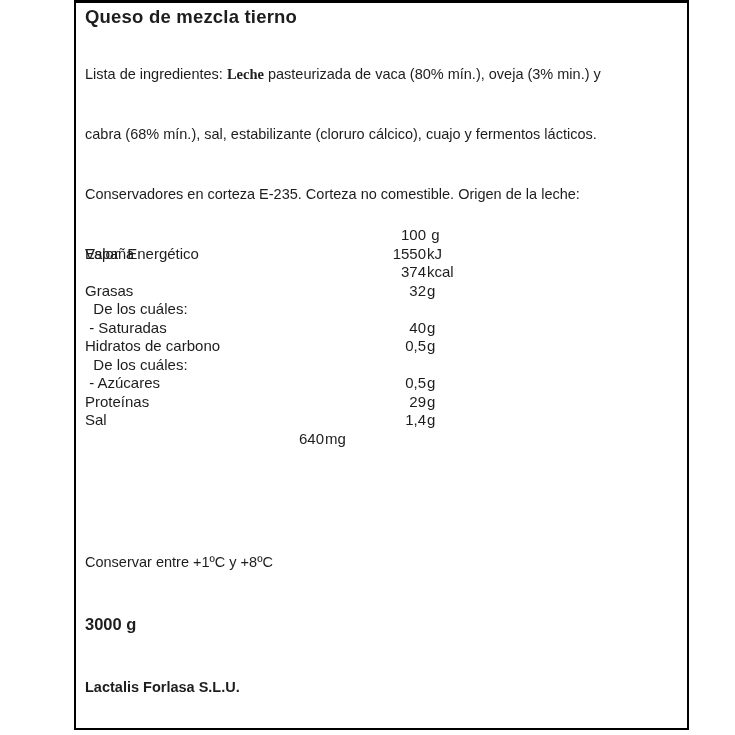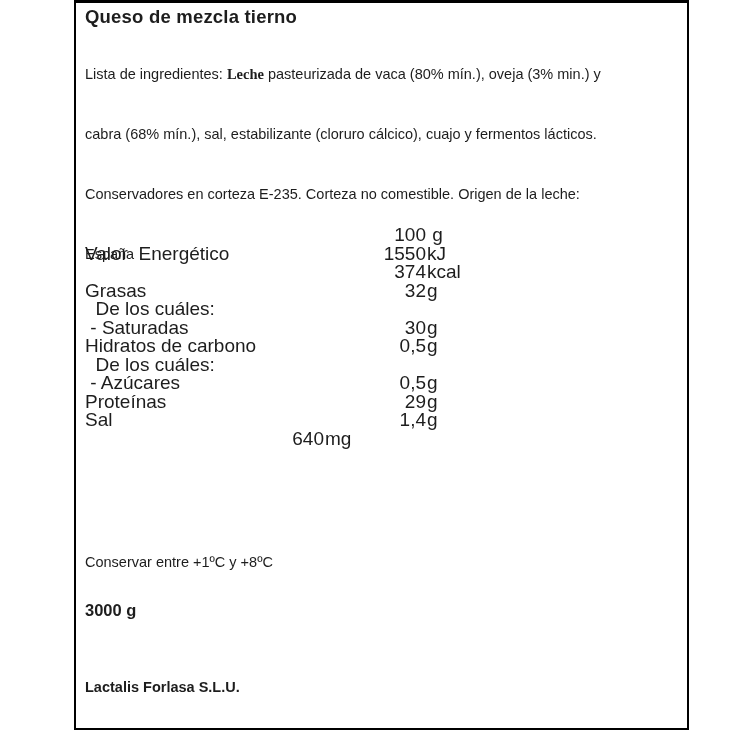--- a/index.html
+++ b/index.html
@@ -57,7 +57,7 @@
     left: 9px;
     top: 223px;
     width: 596px;
-    font-size: 19px;
+    font-size: 15px;
     line-height: 18.5px;
   }
   .nrow {

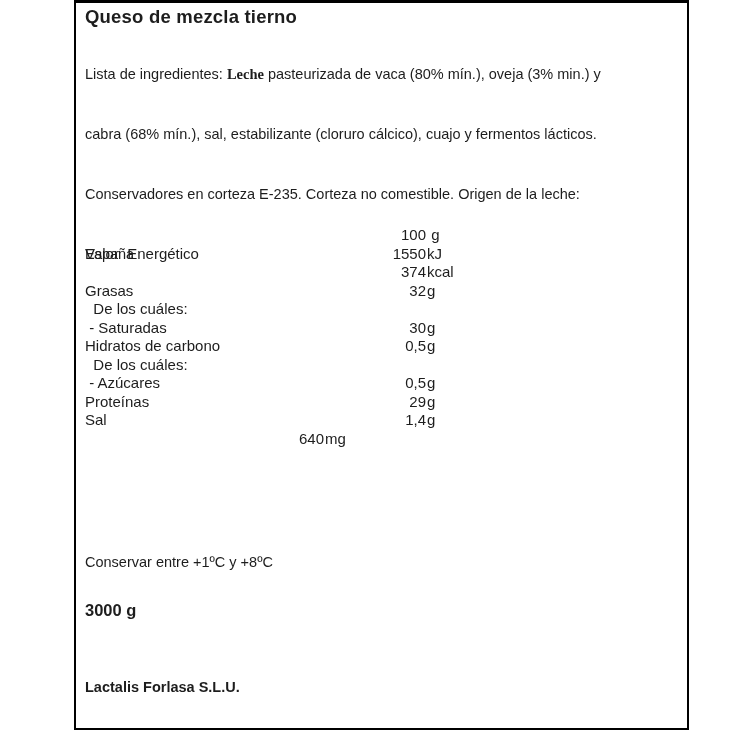--- a/index.html
+++ b/index.html
@@ -137,7 +137,7 @@
       </div>
       <div class="nrow">
         <span class="nlabel"> - Saturadas</span>
-        <span class="nval">30</span>
+        <span class="nval">40</span>
         <span class="nunit">g</span>
       </div>
       <div class="nrow">

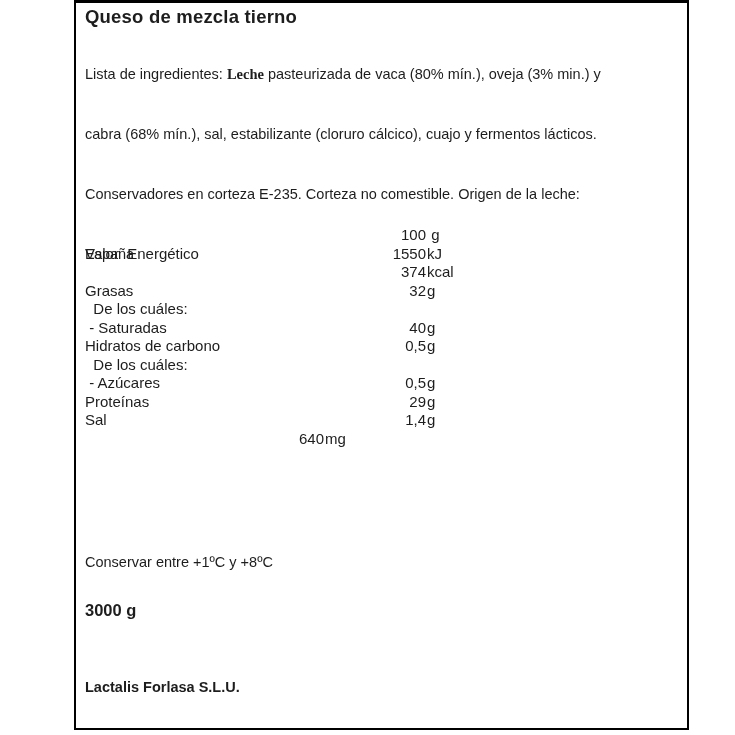--- a/index.html
+++ b/index.html
@@ -78,7 +78,7 @@
   }
   .net-weight {
     left: 9px;
-    top: 596px;
+    top: 610px;
     font-size: 16.5px;
     line-height: 22px;
     font-weight: bold;

